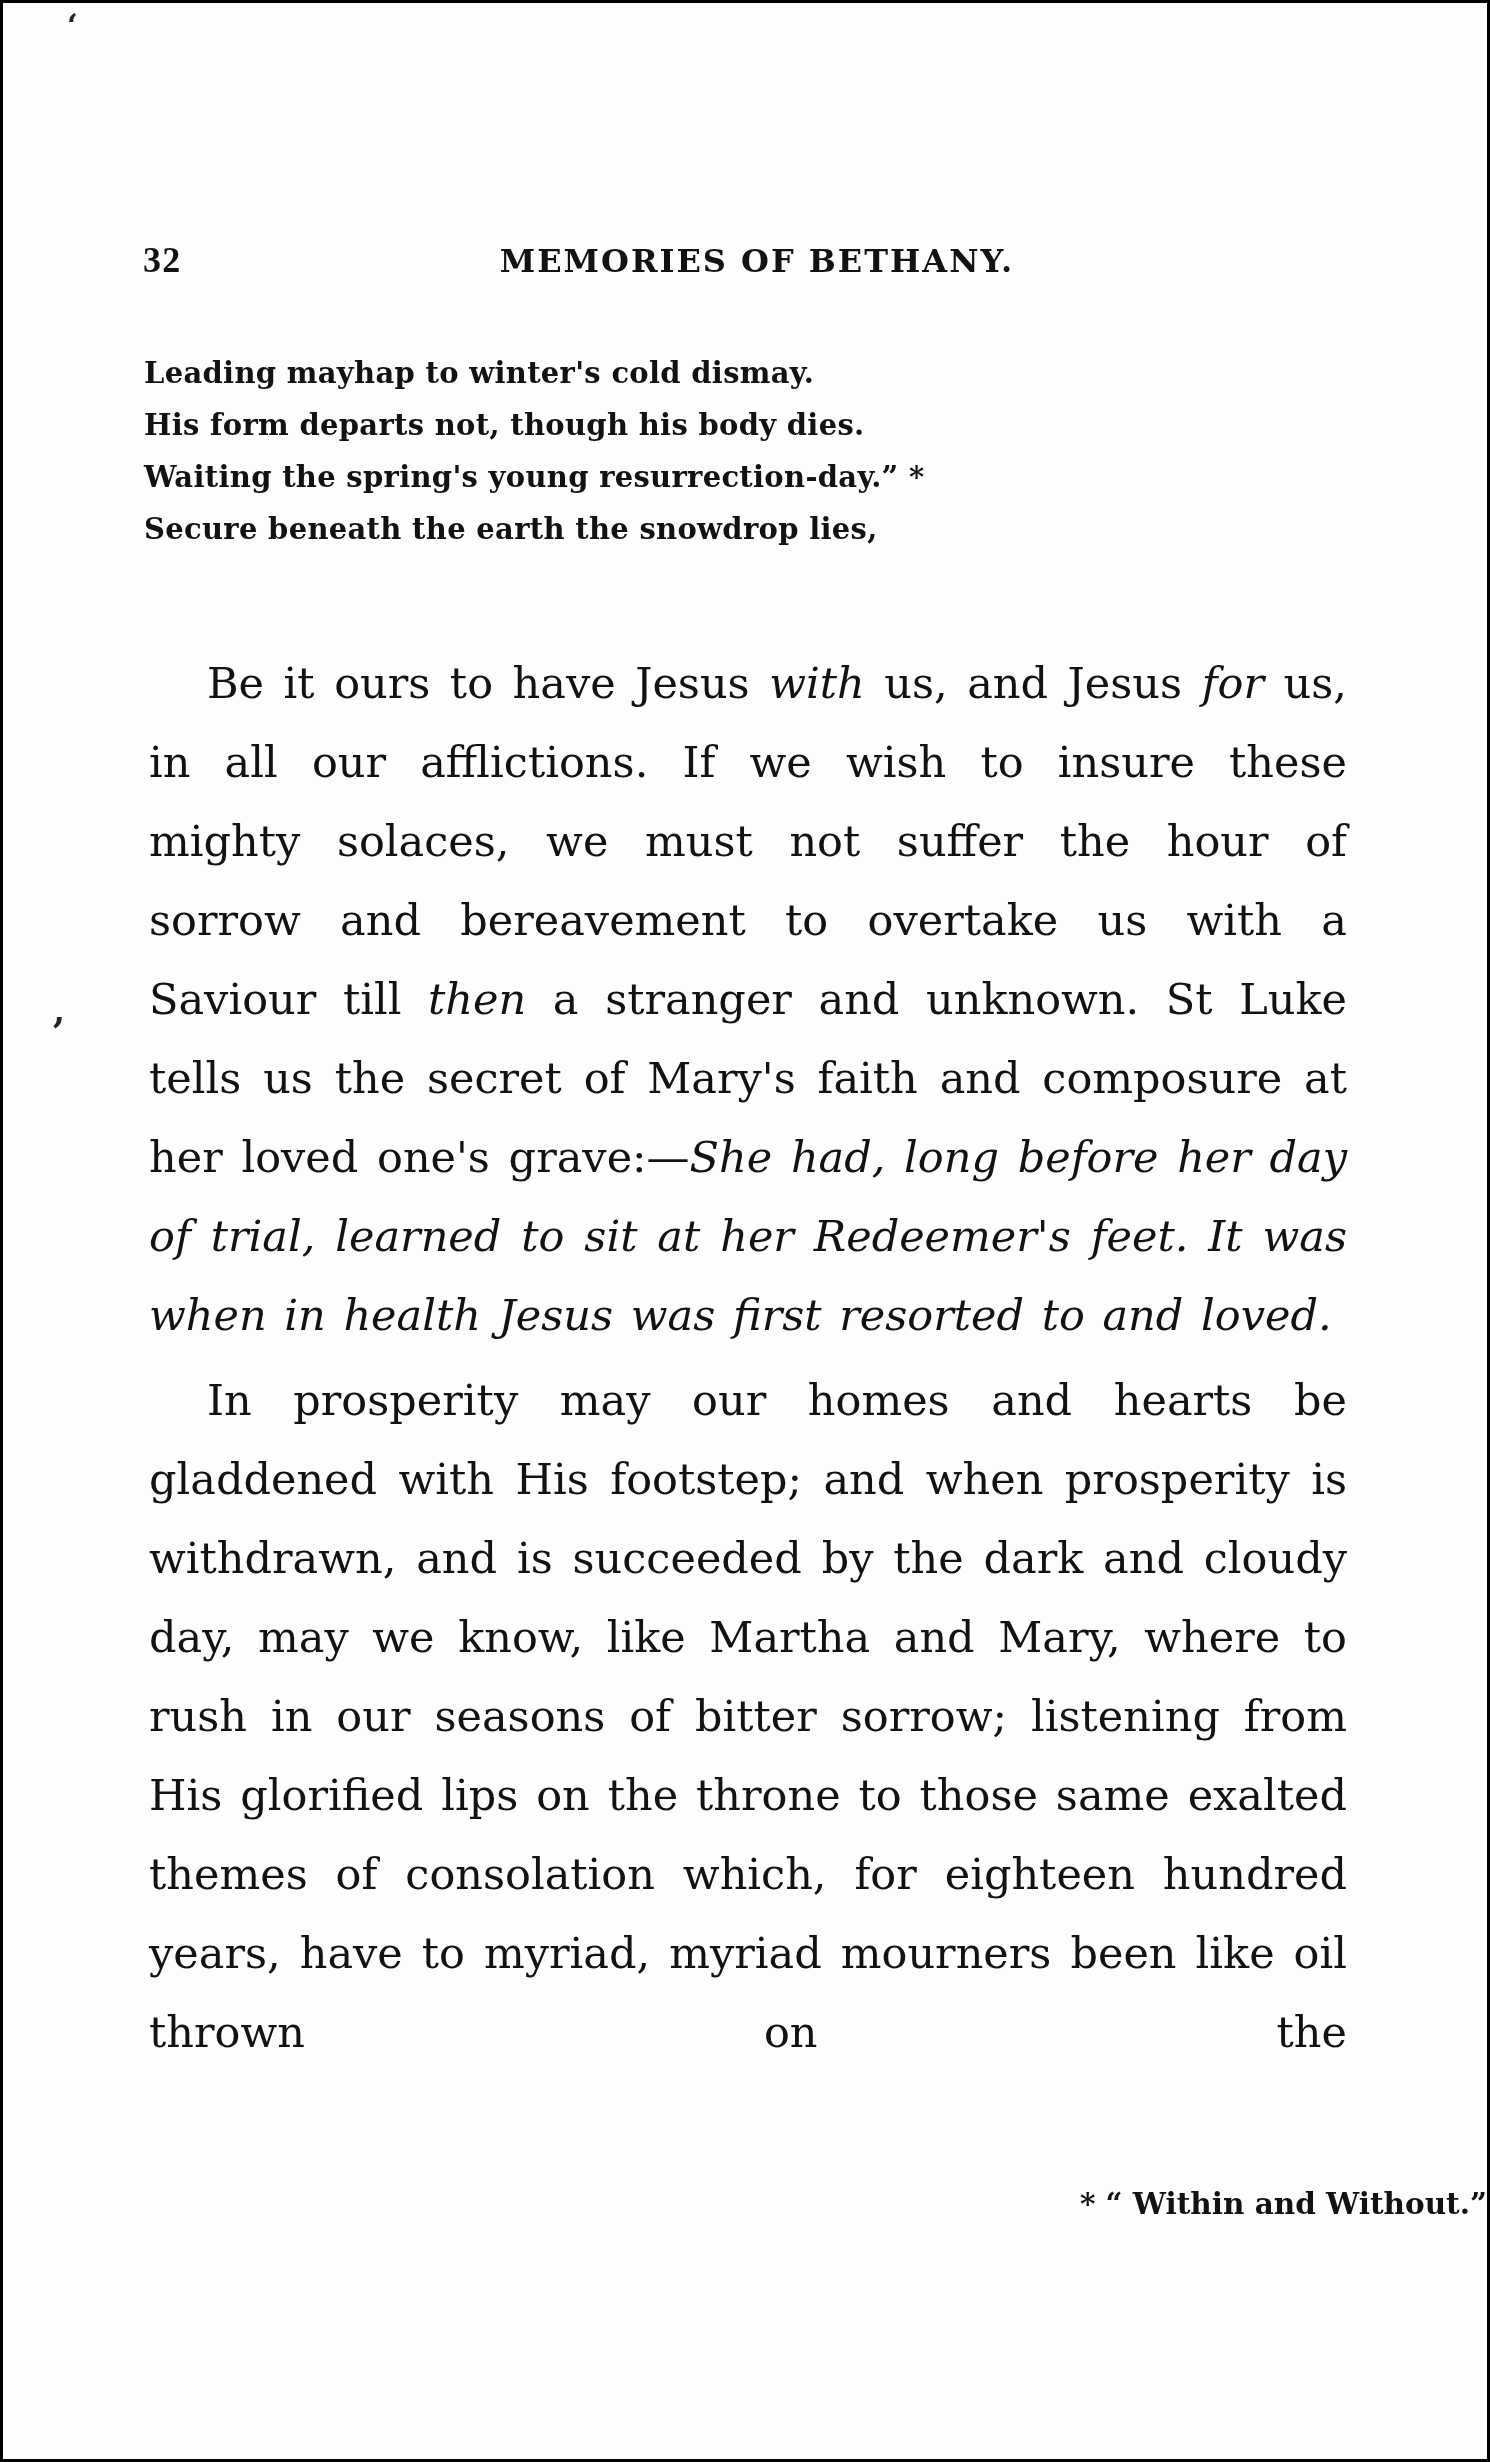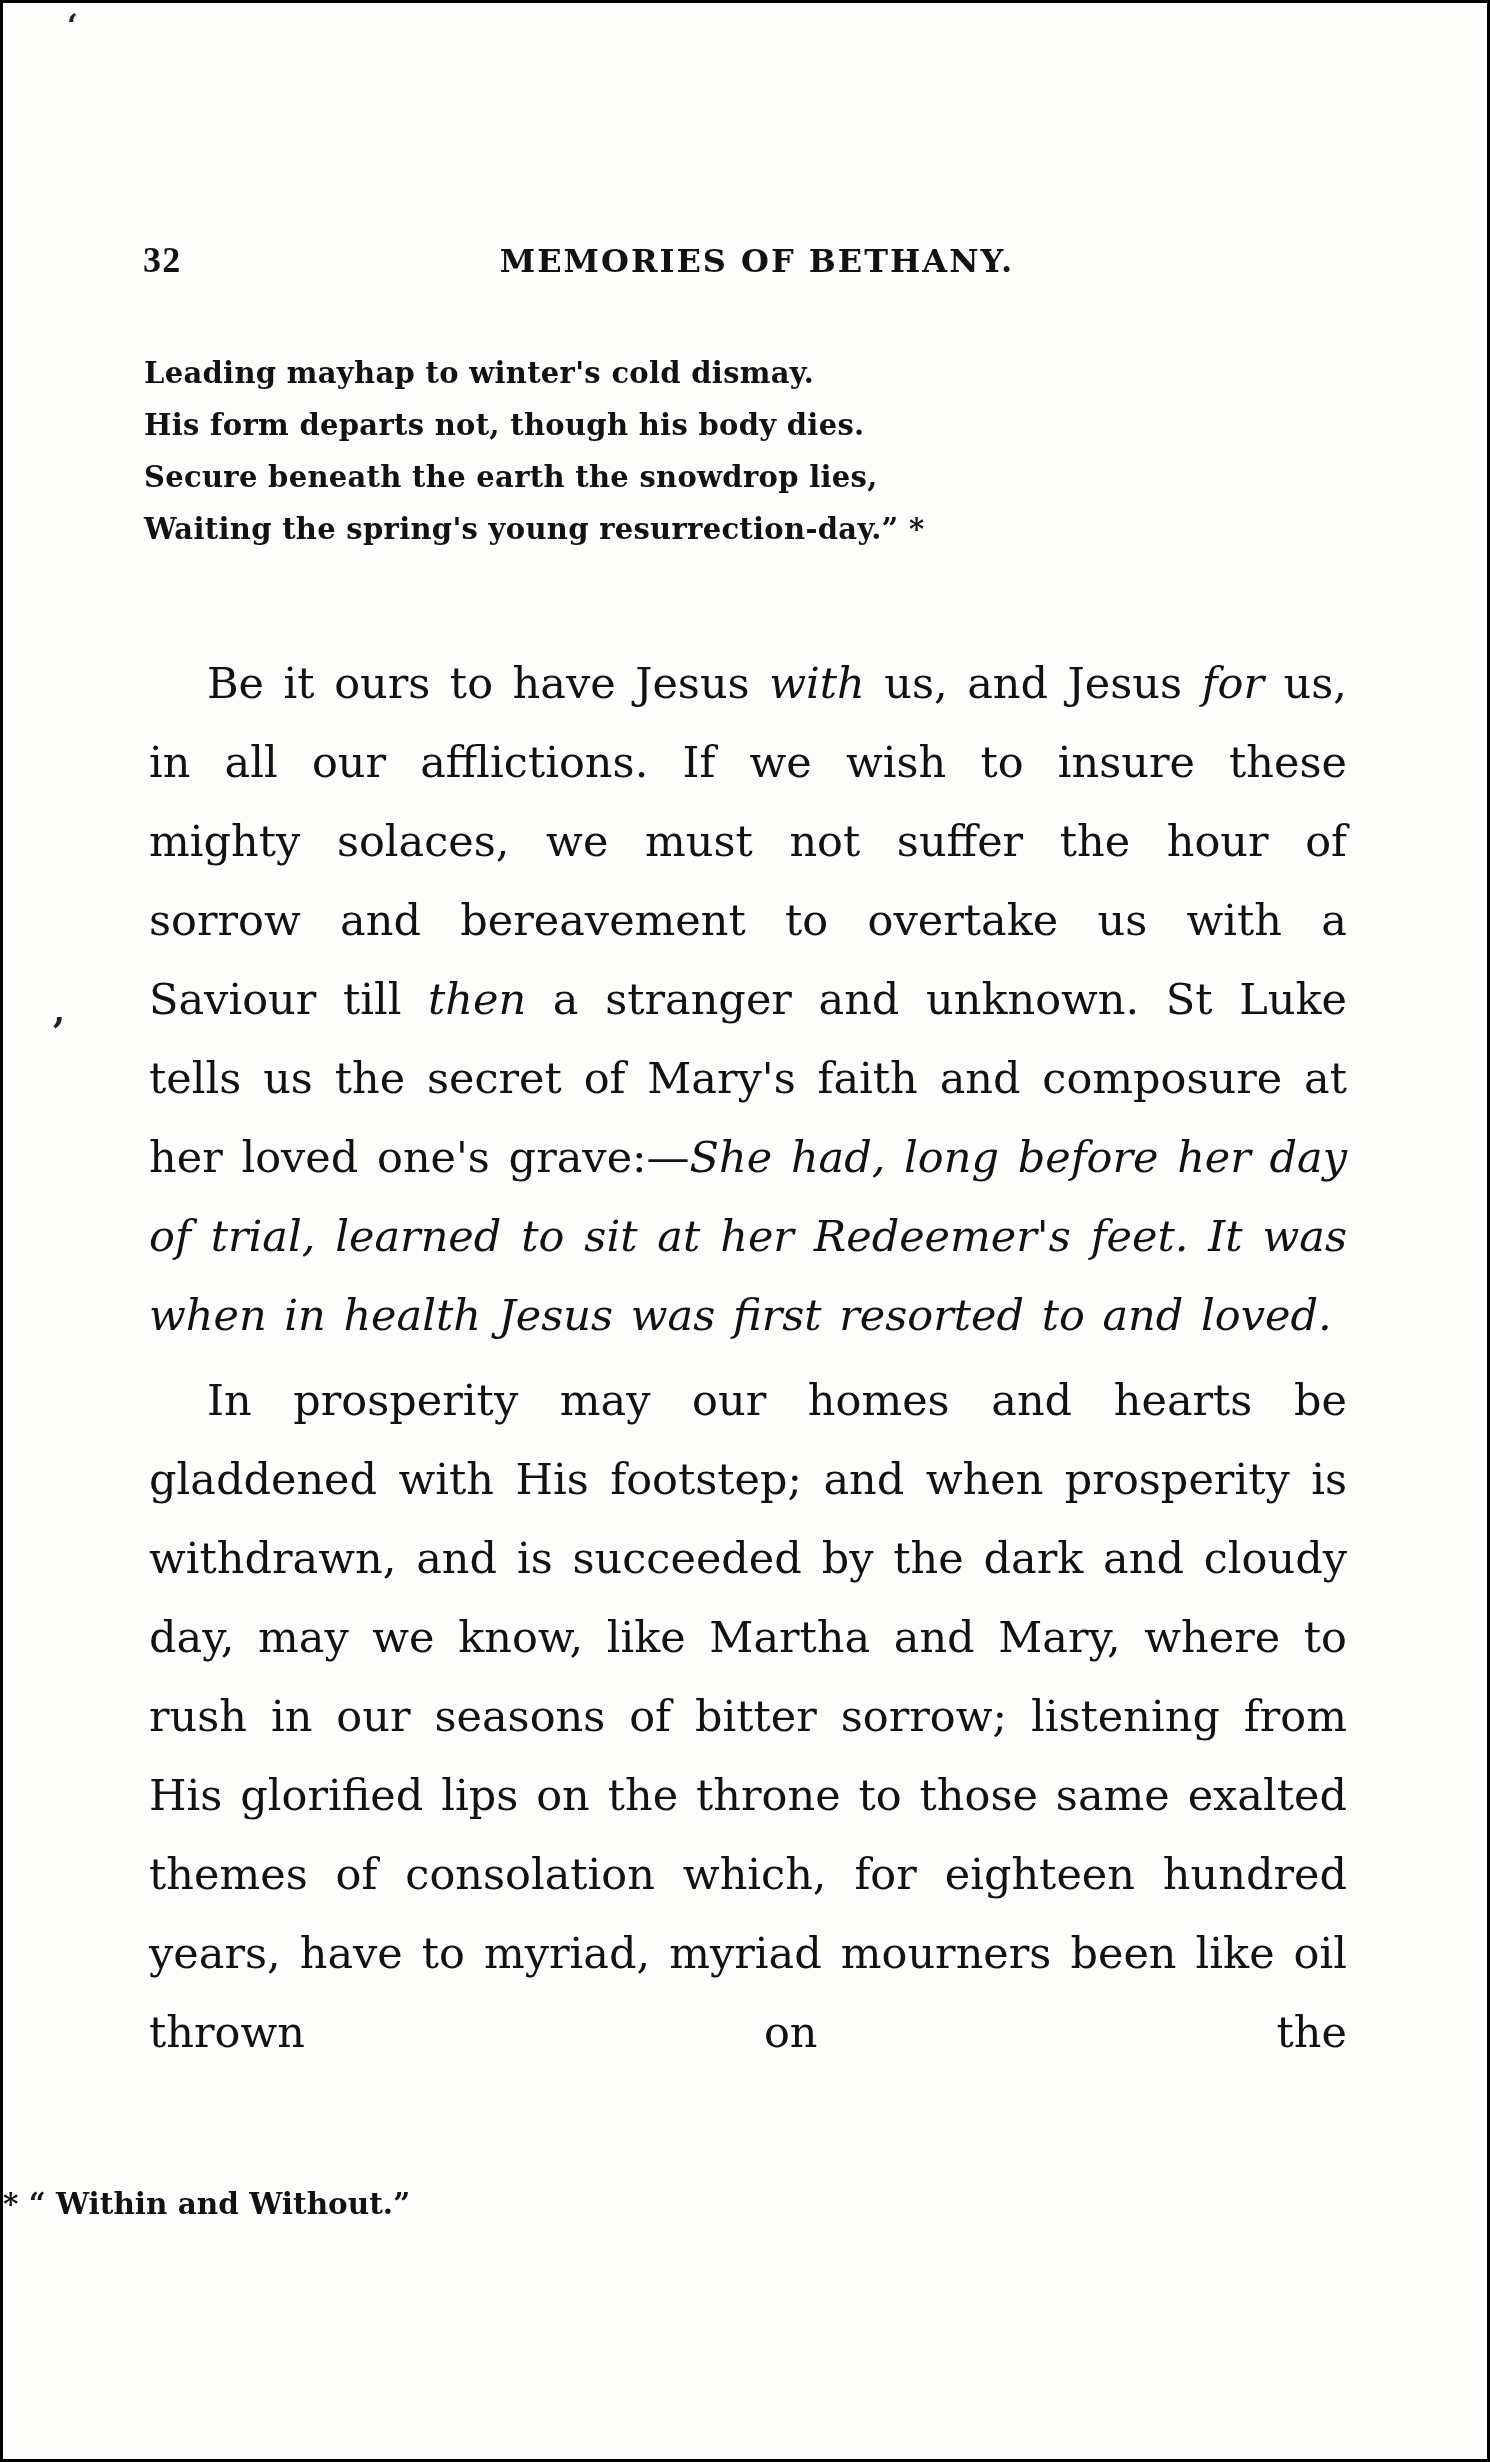--- a/index.html
+++ b/index.html
@@ -115,8 +115,8 @@
   <div class="poem">
     <div class="poem-line">Leading mayhap to winter's cold dismay.</div>
     <div class="poem-line">His form departs not, though his body dies.</div>
+    <div class="poem-line">Waiting the spring's young resurrection-day.” *</div>
     <div class="poem-line">Secure beneath the earth the snowdrop lies,</div>
-    <div class="poem-line">Waiting the spring's young resurrection-day.” *</div>
   </div>
 
   <div class="body-text">

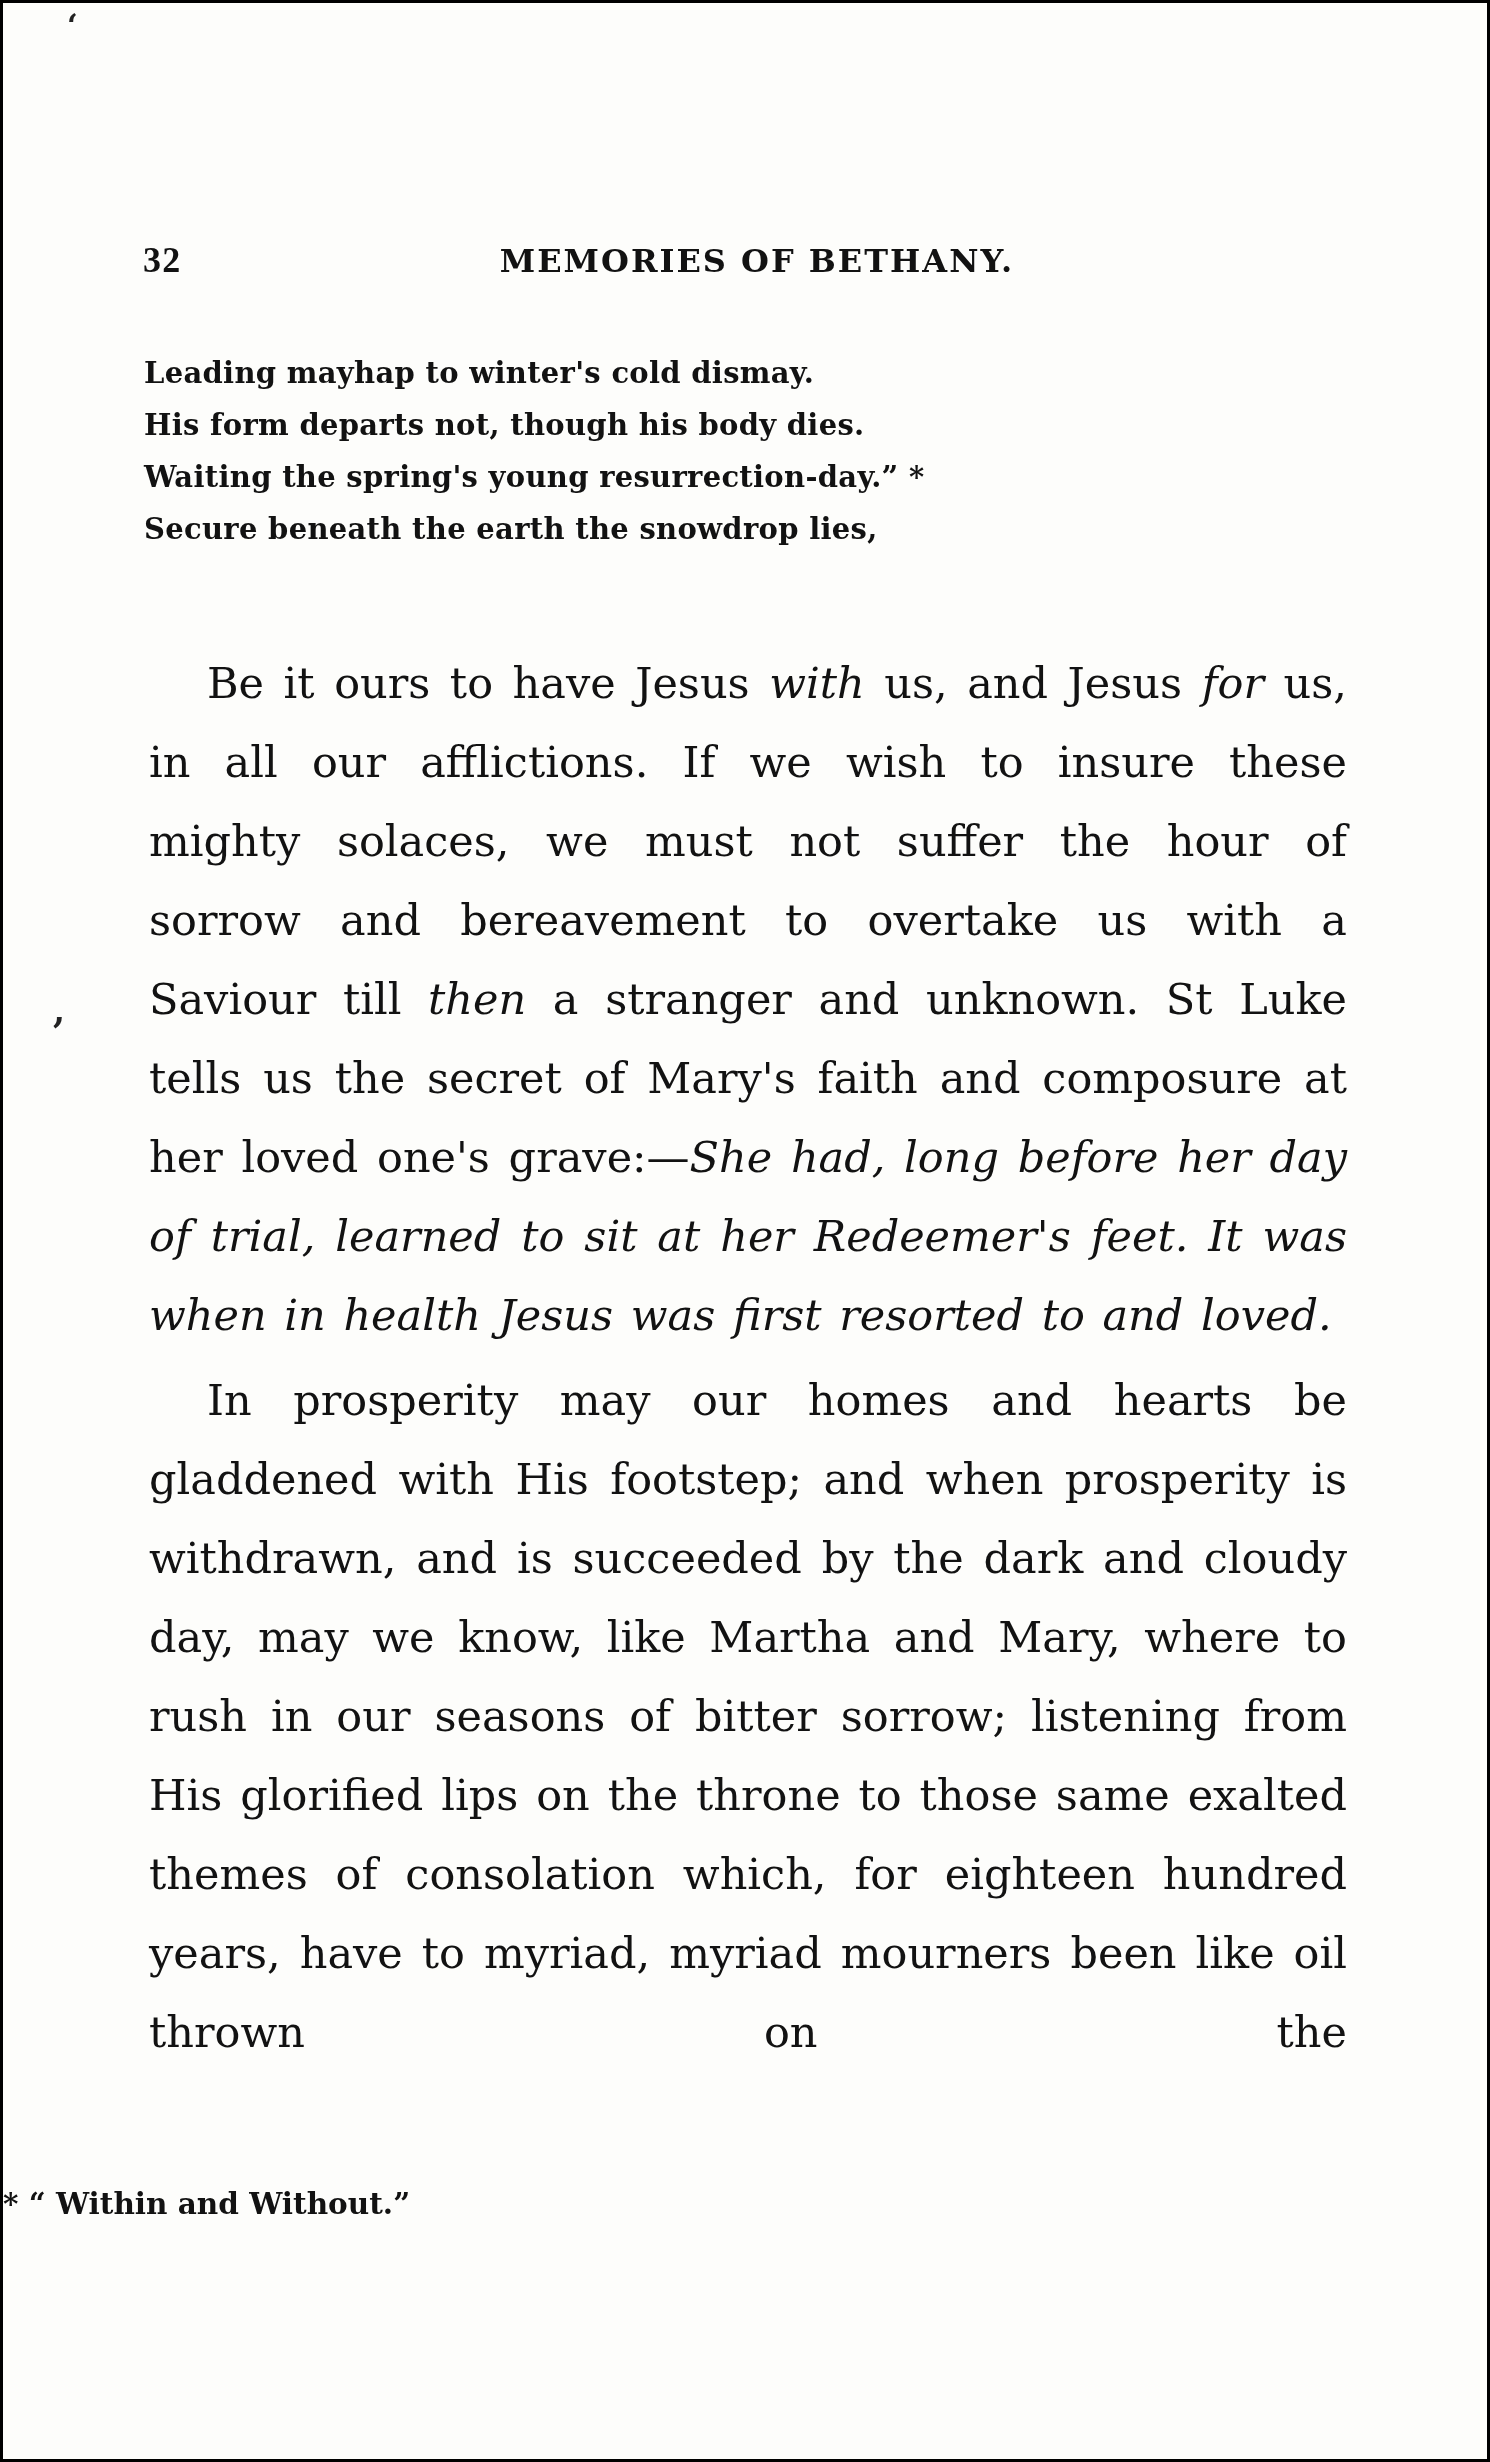--- a/index.html
+++ b/index.html
@@ -94,7 +94,7 @@
     top: 2183px;
     left: 0;
     width: 100%;
-    text-align: left;
+    text-align: right;
     font-size: 29.5px;
     font-weight: 700;
   }

